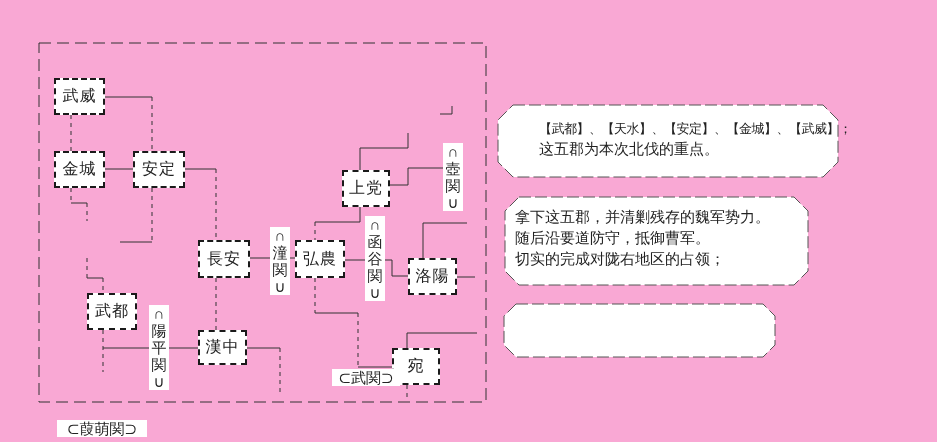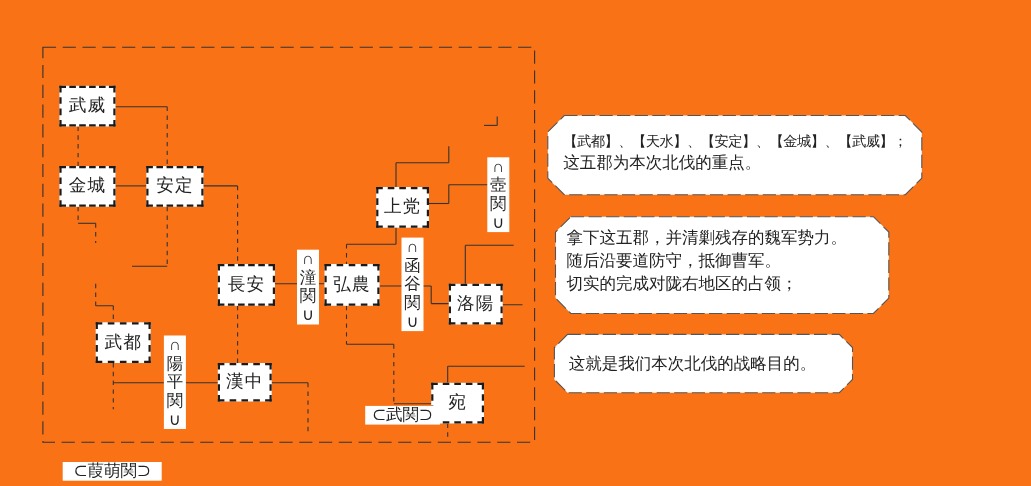--- a/index.html
+++ b/index.html
@@ -3,7 +3,7 @@
 <meta charset="utf-8">
 <style>
   html,body{margin:0;padding:0;background:#fff;}
-  .stage{position:relative;width:937px;height:442px;background:#f97316;
+  .stage{position:relative;width:937px;height:442px;background:#f9a8d4;
          font-family:"Liberation Sans",sans-serif;color:#222;overflow:hidden;}
   svg.wires{position:absolute;left:0;top:0;z-index:1;}
   .s{stroke:#333;stroke-width:1;fill:none;}

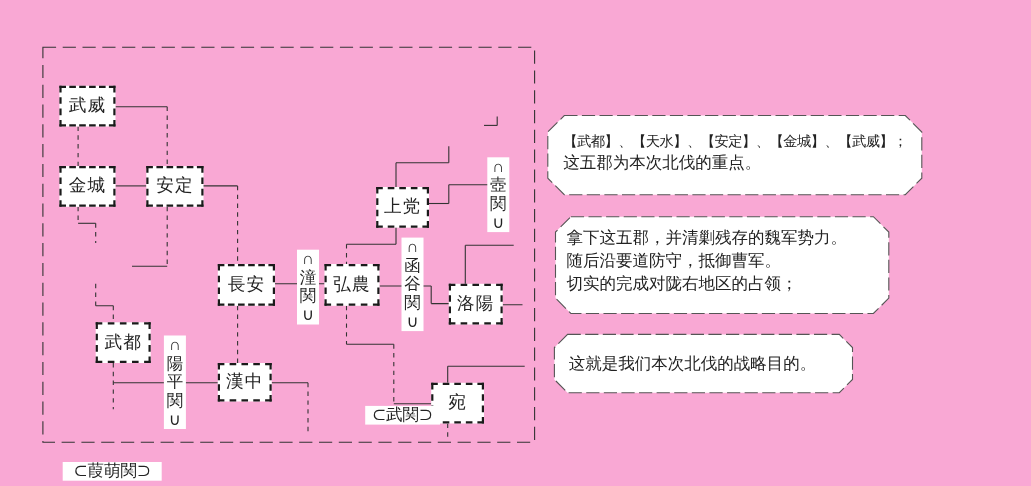--- a/index.html
+++ b/index.html
@@ -20,7 +20,7 @@
           text-align:center;white-space:nowrap;margin-top:48px;}
   .btext{position:absolute;z-index:2;white-space:nowrap;color:#222;}
   .btext div{white-space:nowrap;}
-  .lh20 div{line-height:20px;}
+  .lh20 div{line-height:20px;margin-left:27px;}
   .lh21 div{line-height:21px;}
   .fz13{font-size:13px;letter-spacing:-0.5px;}
   .fz15{font-size:15px;}

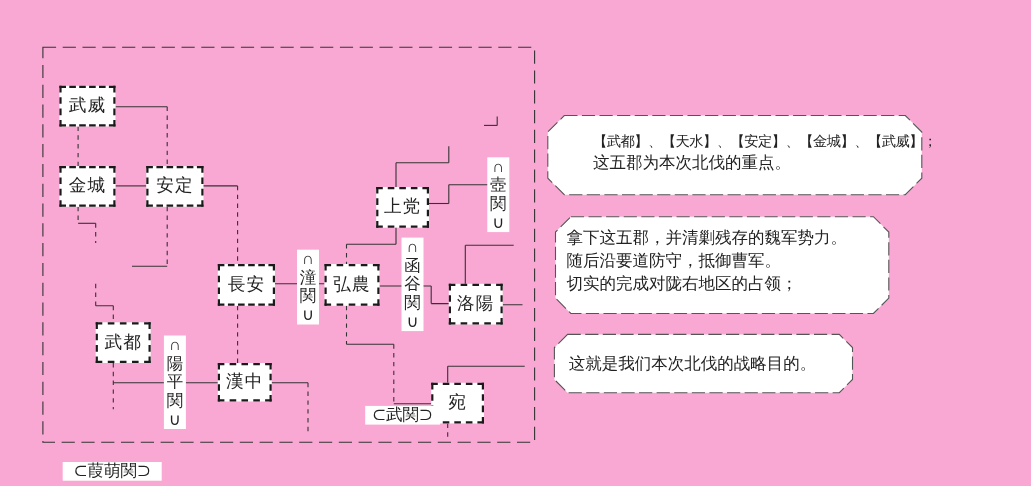--- a/index.html
+++ b/index.html
@@ -141,9 +141,6 @@
     <div>随后沿要道防守，抵御曹军。</div>
     <div>切实的完成对陇右地区的占领；</div>
   </div>
-  <div class="btext fz15" style="left:517px;top:321px">
-    <div>这就是我们本次北伐的战略目的。</div>
-  </div>
 
 </div>
 

